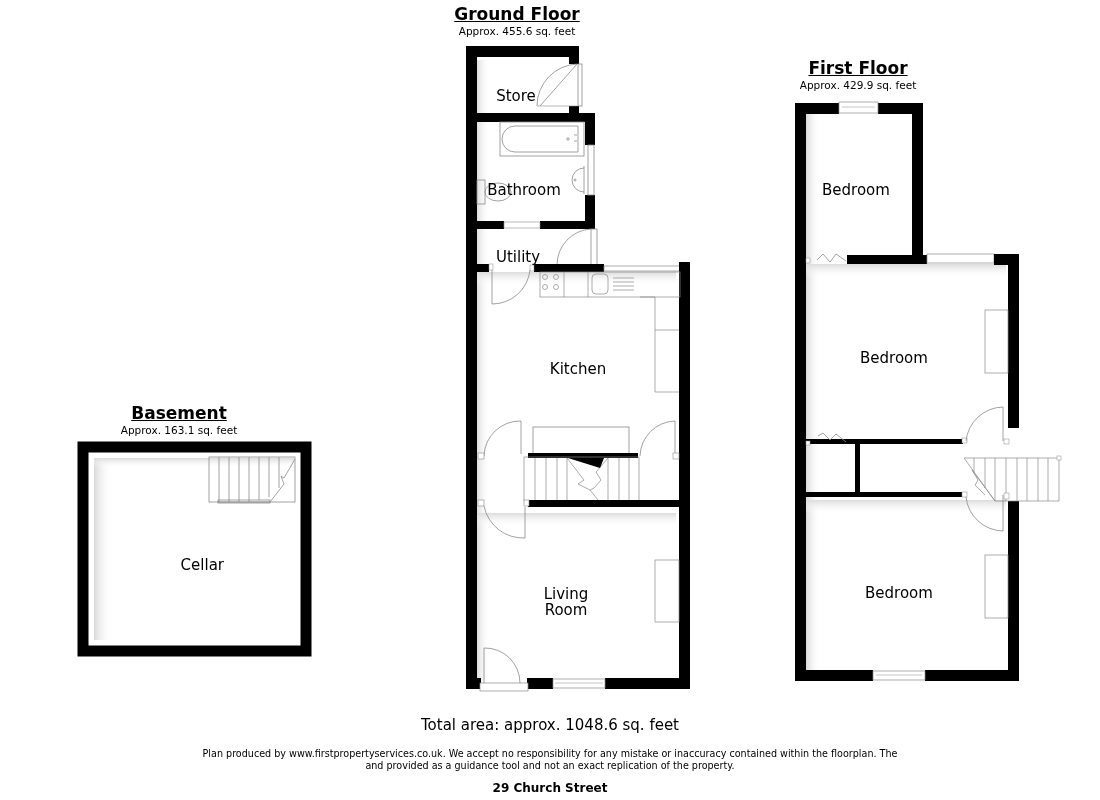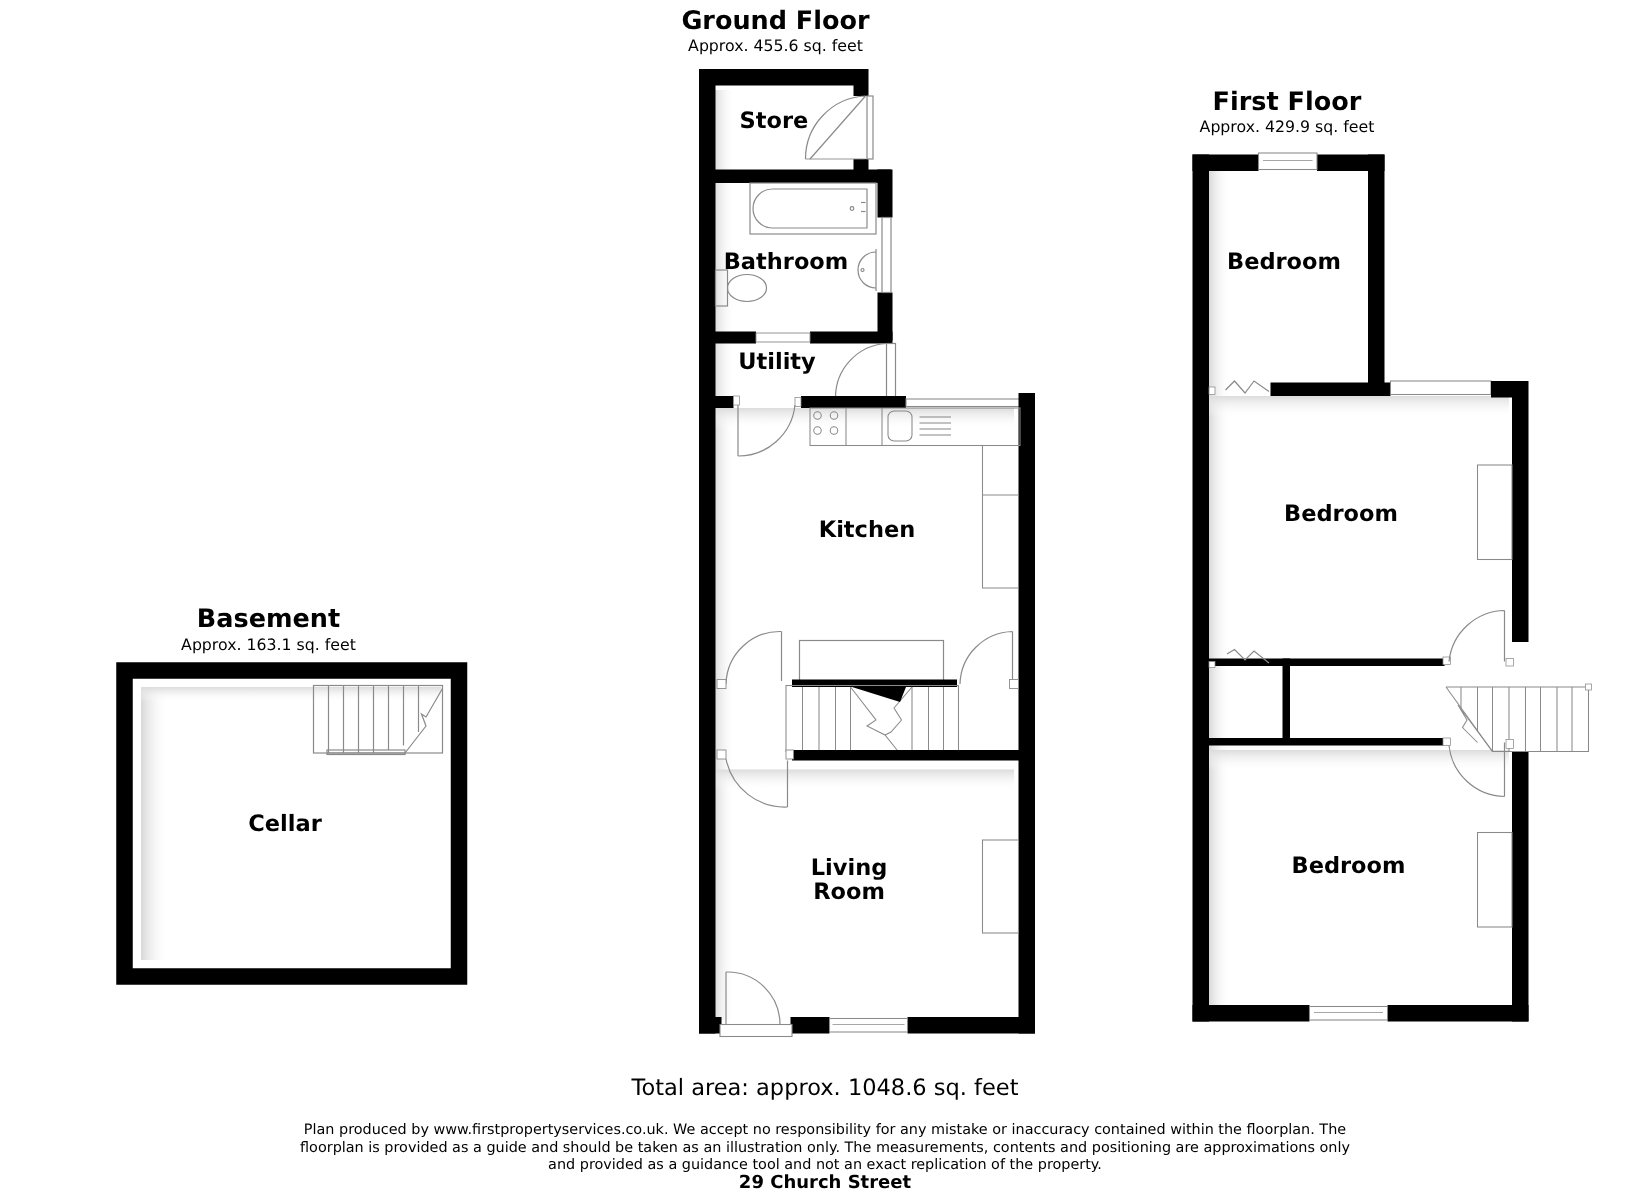--- a/index.html
+++ b/index.html
@@ -5,7 +5,7 @@
   html, body { margin: 0; padding: 0; background: #ffffff; }
   body { width: 1100px; height: 800px; position: relative; overflow: hidden; font-family: "DejaVu Sans", sans-serif; color: #000; }
   .abs { position: absolute; }
-  .floor-title { font-weight: bold; font-size: 17px; text-align: center; white-space: nowrap; }
+  .floor-title { font-weight: bold; font-size: 17px; text-align: center; white-space: nowrap; text-decoration: underline; }
   .floor-area { font-size: 10.5px; text-align: center; white-space: nowrap; }
   .room-label { font-weight: bold; font-size: 15px; text-align: center; white-space: nowrap; line-height: 16px; }
   .total { font-size: 15px; text-align: center; width: 1100px; left: 0; margin-top: 11px; }

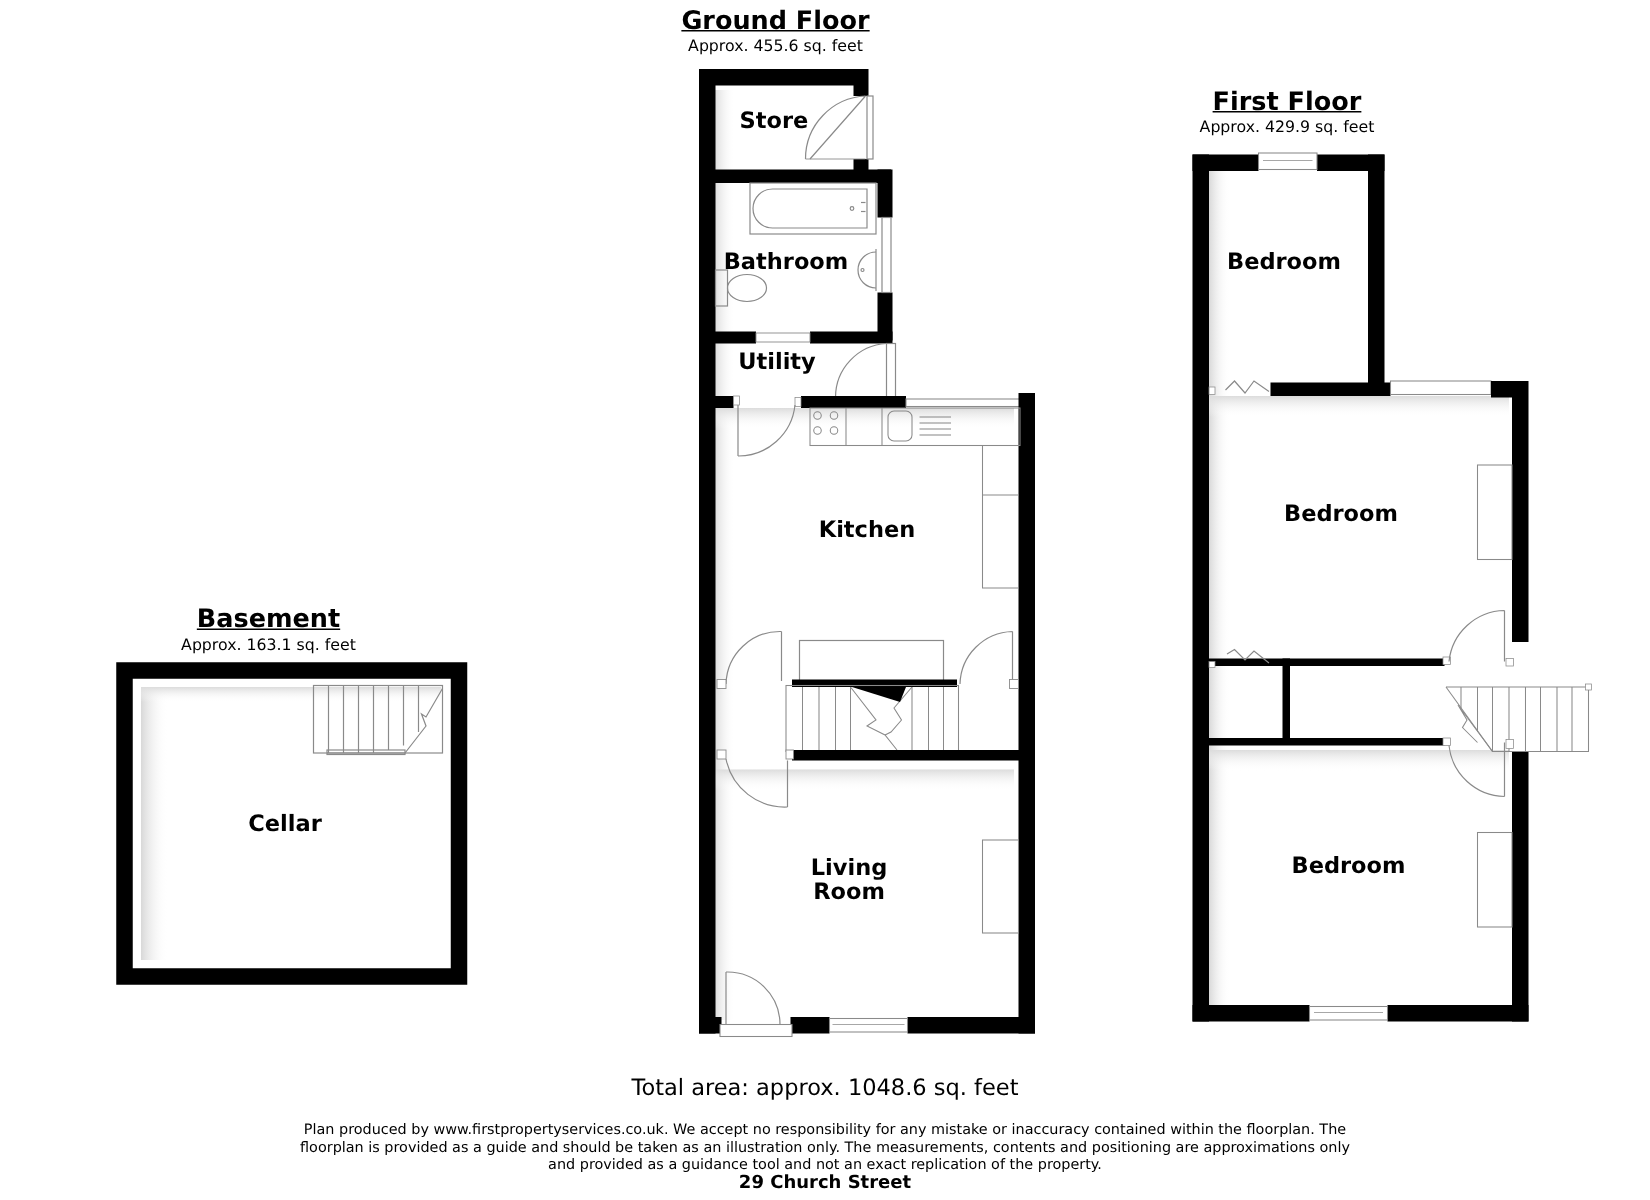--- a/index.html
+++ b/index.html
@@ -7,7 +7,7 @@
   .abs { position: absolute; }
   .floor-title { font-weight: bold; font-size: 17px; text-align: center; white-space: nowrap; text-decoration: underline; }
   .floor-area { font-size: 10.5px; text-align: center; white-space: nowrap; }
-  .room-label { font-weight: bold; font-size: 15px; text-align: center; white-space: nowrap; line-height: 16px; }
+  .room-label { font-weight: normal; font-size: 15px; text-align: center; white-space: nowrap; line-height: 16px; margin-top: 16px; }
   .total { font-size: 15px; text-align: center; width: 1100px; left: 0; margin-top: 11px; }
   .disclaimer { font-size: 9.6px; text-align: center; line-height: 11.5px; width: 760px; left: 170px; }
   .address { font-weight: bold; font-size: 12px; text-align: center; width: 1100px; left: 0; }

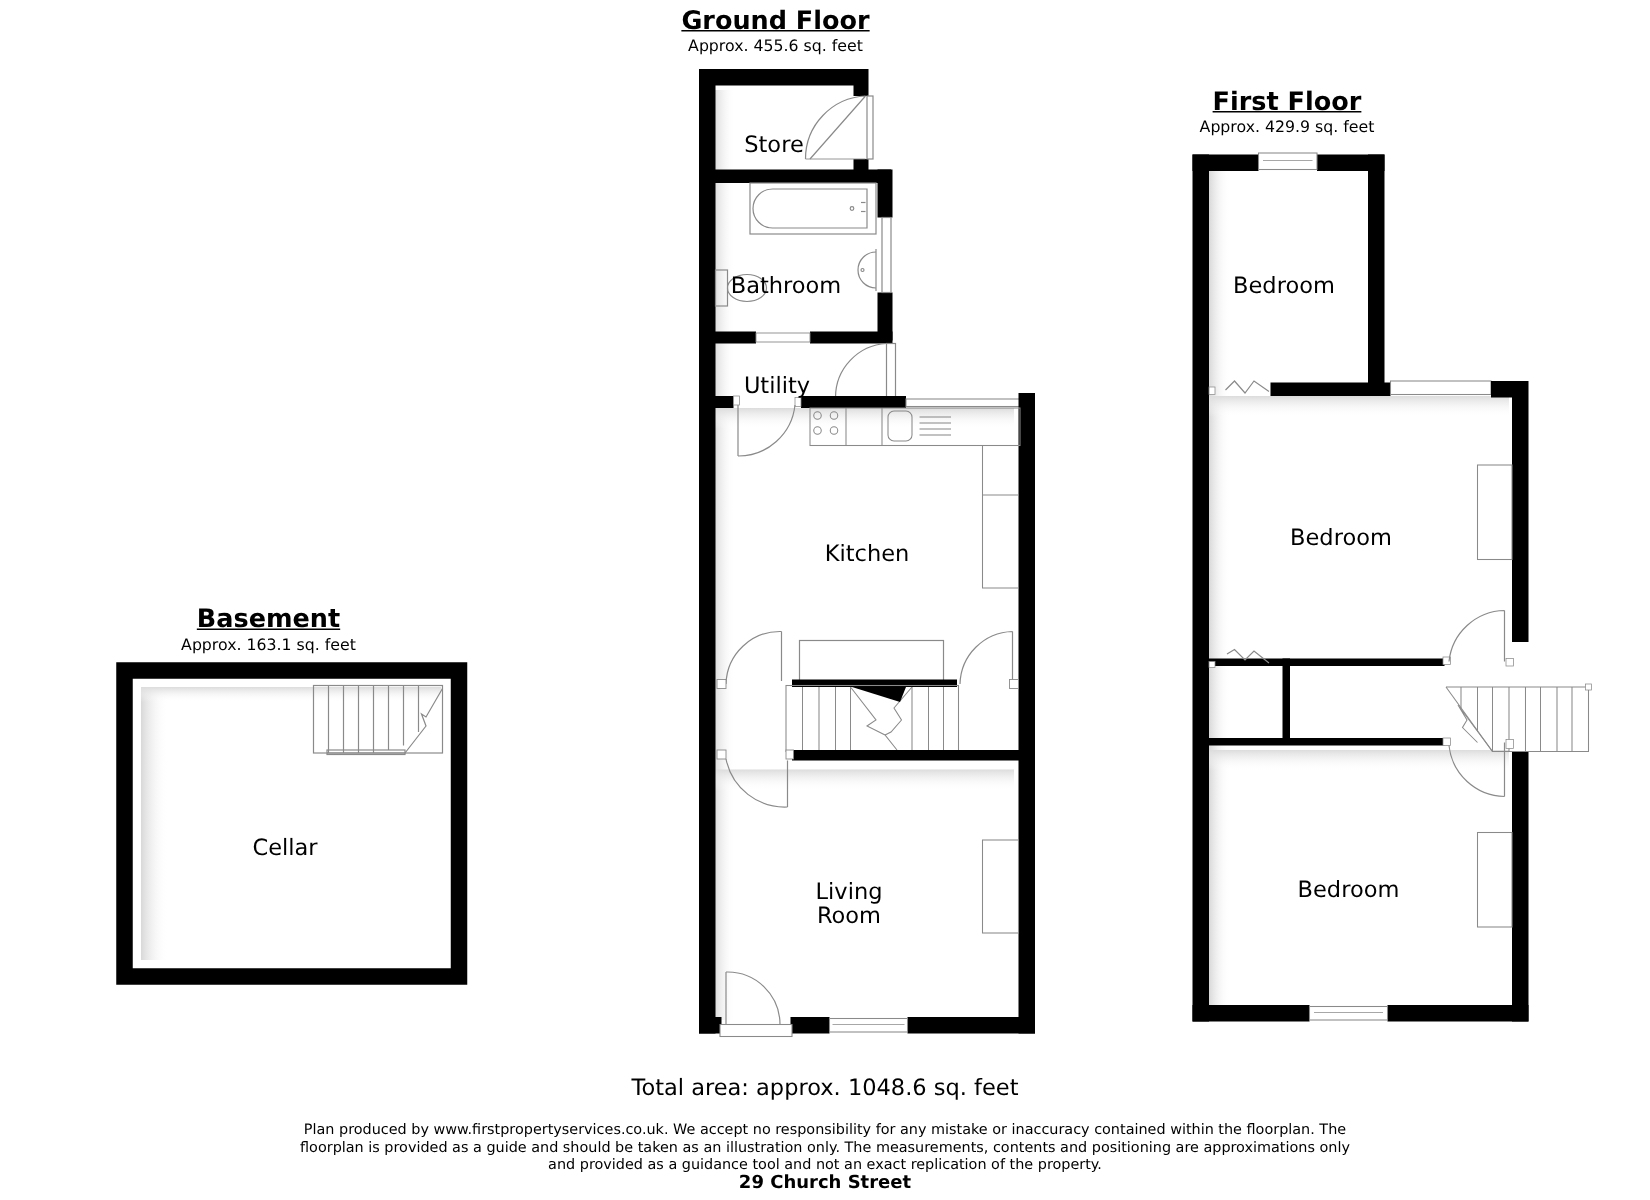--- a/index.html
+++ b/index.html
@@ -247,7 +247,7 @@
 <div class="abs room-label" style="left:844px; top:334px; width:100px;">Bedroom</div>
 <div class="abs room-label" style="left:849px; top:569px; width:100px;">Bedroom</div>
 
-<div class="abs room-label" style="left:140px; top:541px; width:100px;">Cellar</div>
+<div class="abs room-label" style="left:124px; top:541px; width:100px;text-align:right;">Cellar</div>
 
 <div class="abs total" style="top:705px;">Total area: approx. 1048.6 sq. feet</div>
 <div class="abs disclaimer" style="top:728px;margin-top:20px;">

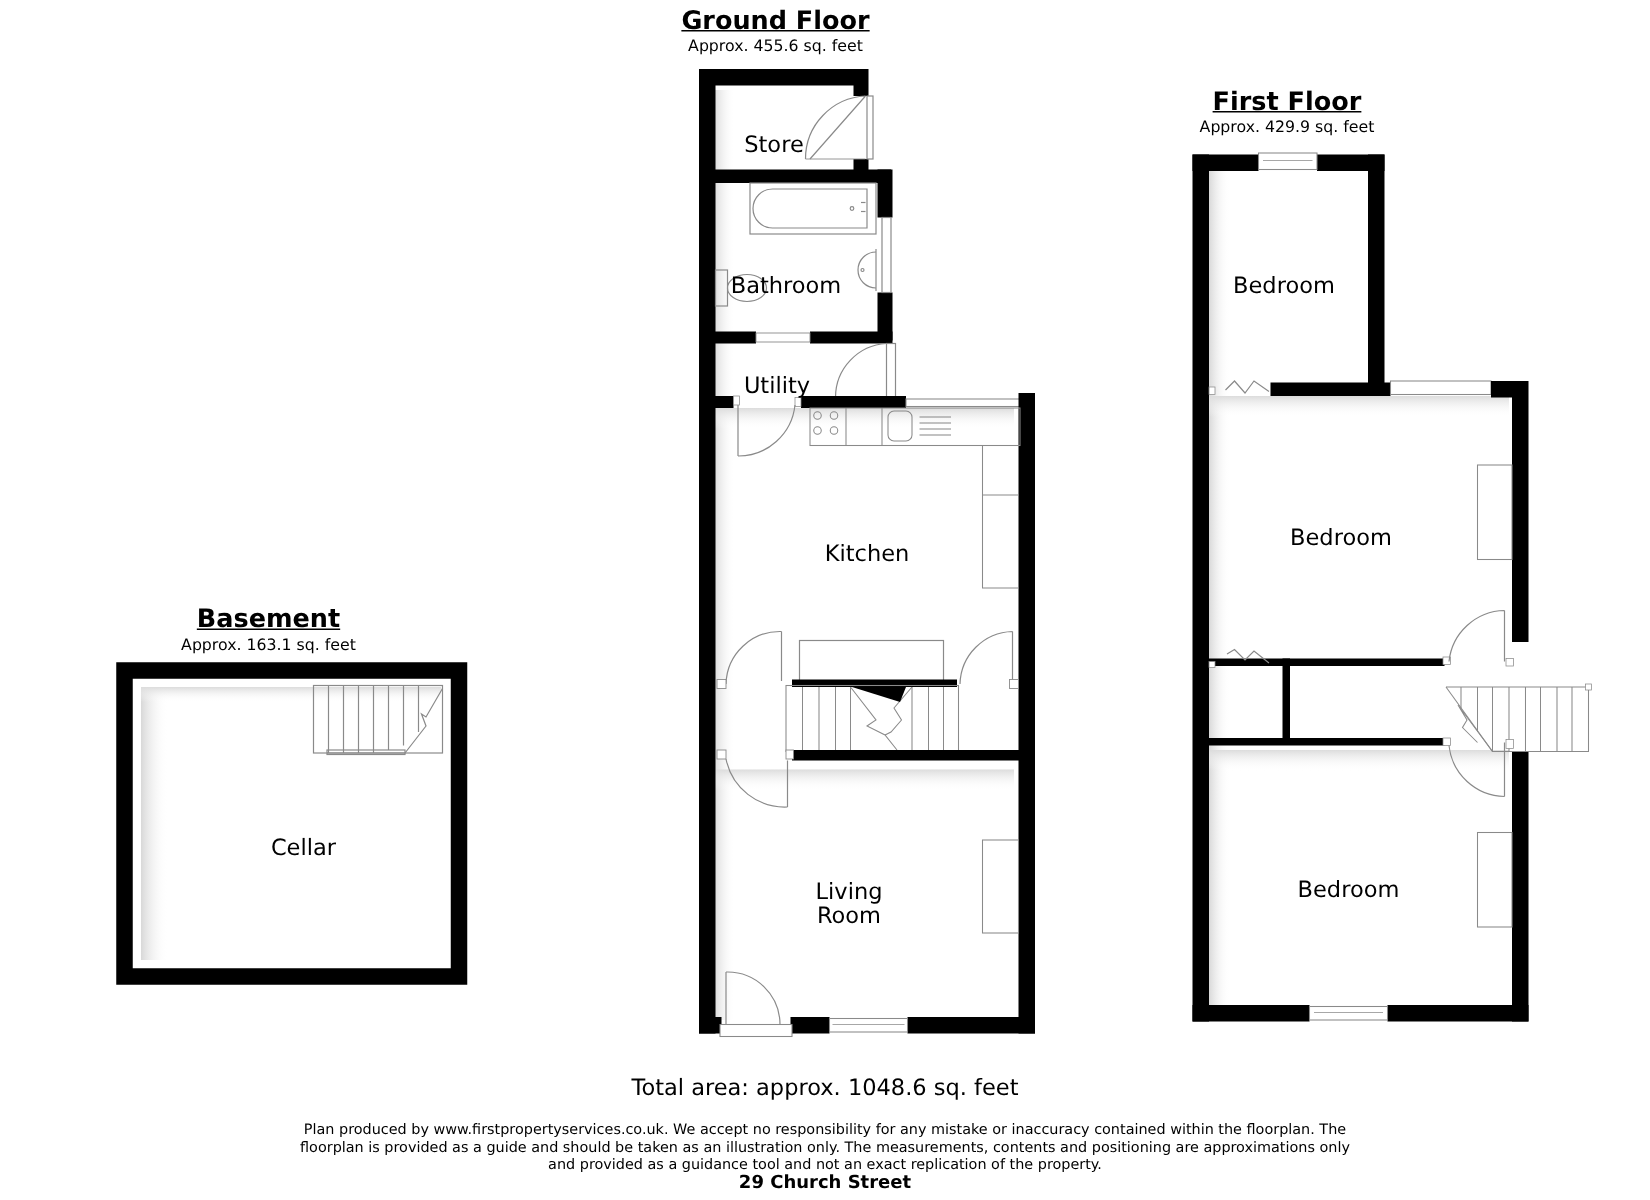--- a/index.html
+++ b/index.html
@@ -252,7 +252,6 @@
 <div class="abs total" style="top:705px;">Total area: approx. 1048.6 sq. feet</div>
 <div class="abs disclaimer" style="top:728px;margin-top:20px;">
   <div>Plan produced by www.firstpropertyservices.co.uk. We accept no responsibility for any mistake or inaccuracy contained within the floorplan. The</div>
-  <div>floorplan is provided as a guide and should be taken as an illustration only. The measurements, contents and positioning are approximations only</div>
   <div>and provided as a guidance tool and not an exact replication of the property.</div>
 </div>
 <div class="abs address" style="top:781px;">29 Church Street</div>

